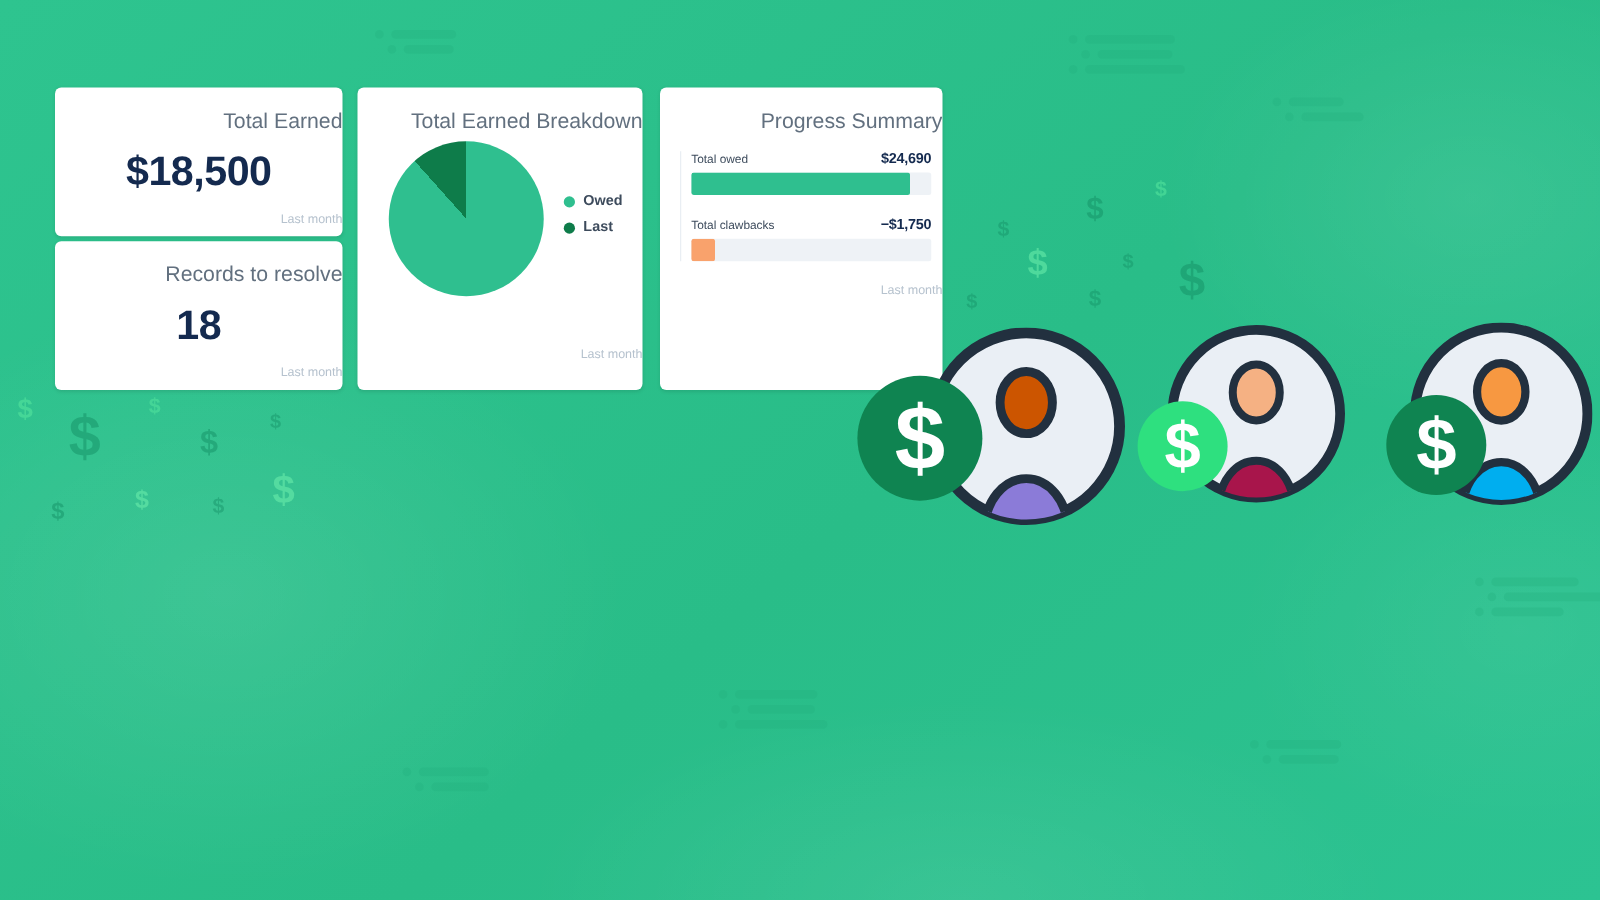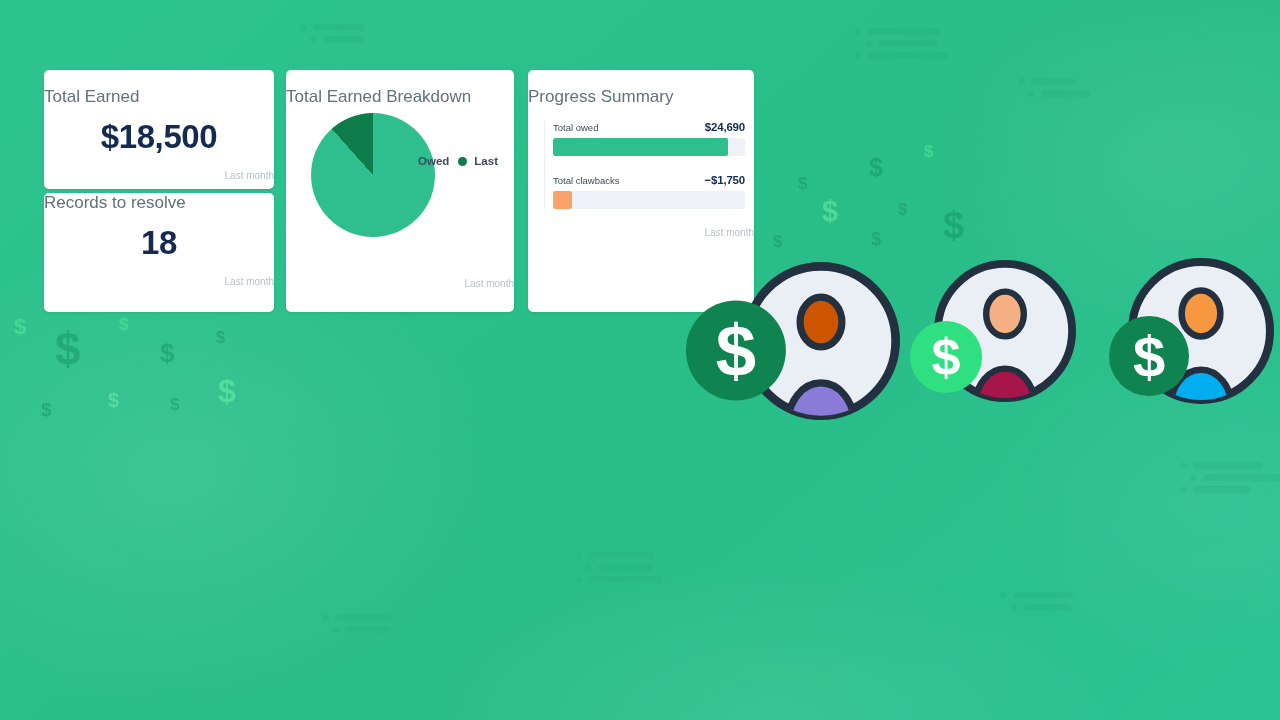--- a/index.html
+++ b/index.html
@@ -44,7 +44,7 @@
   .card-title {
     font-size:17px;
     color:#62707f;
-    text-align:left;
+    text-align:right;
     font-weight:400;
   }
   .card-footer {

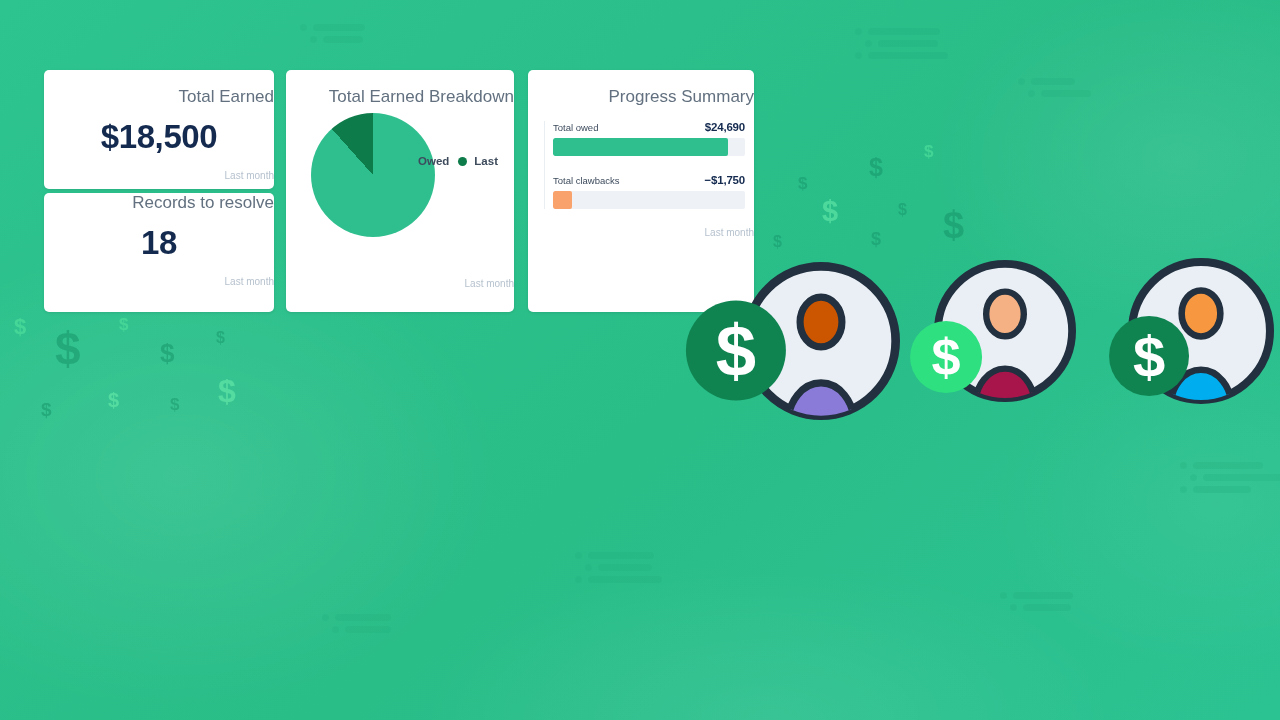--- a/index.html
+++ b/index.html
@@ -80,7 +80,7 @@
   }
   #pie-legend {
     position:absolute; right:16px; top:44px;
-    display:flex; flex-direction:row; gap:9px;
+    display:flex; flex-direction:column; gap:9px;
   }
   .legend-item { display:flex; align-items:center; gap:7px; }
   .legend-dot { width:9px; height:9px; border-radius:50%; }

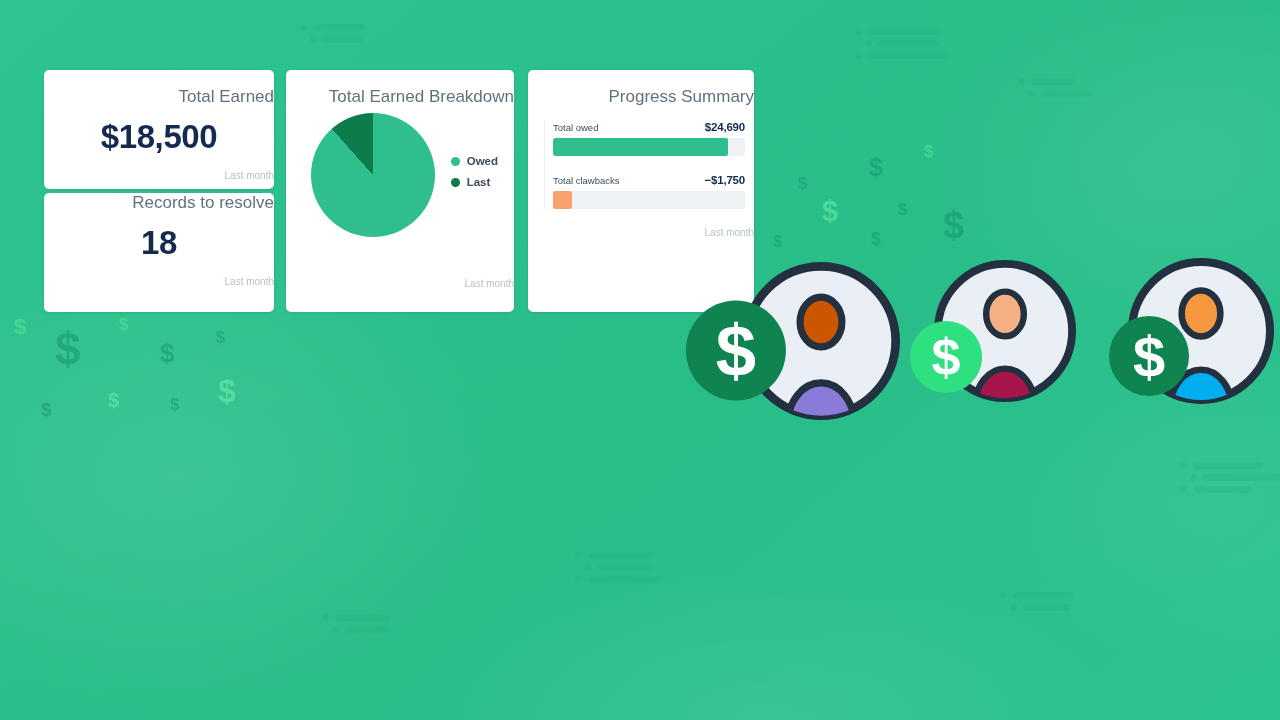--- a/index.html
+++ b/index.html
@@ -67,7 +67,7 @@
   #card-total-earned .card-footer { margin-top:14px; }
 
   
-  #card-records { left:44px; top:193px; width:230px; height:119px; }
+  #card-records { left:44px; top:193px; width:230px; height:119px; padding-top:17px; }
   #card-records .stat-value { margin-top:11px; }
   #card-records .card-footer { margin-top:14px; }
 

